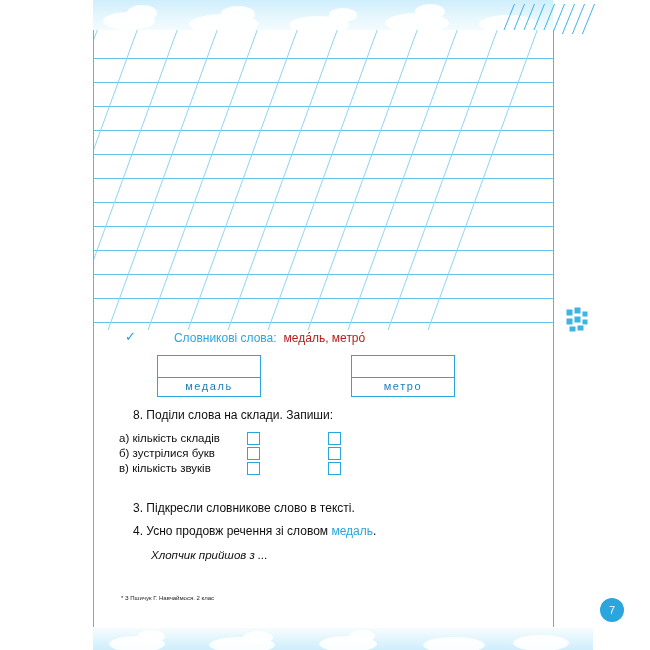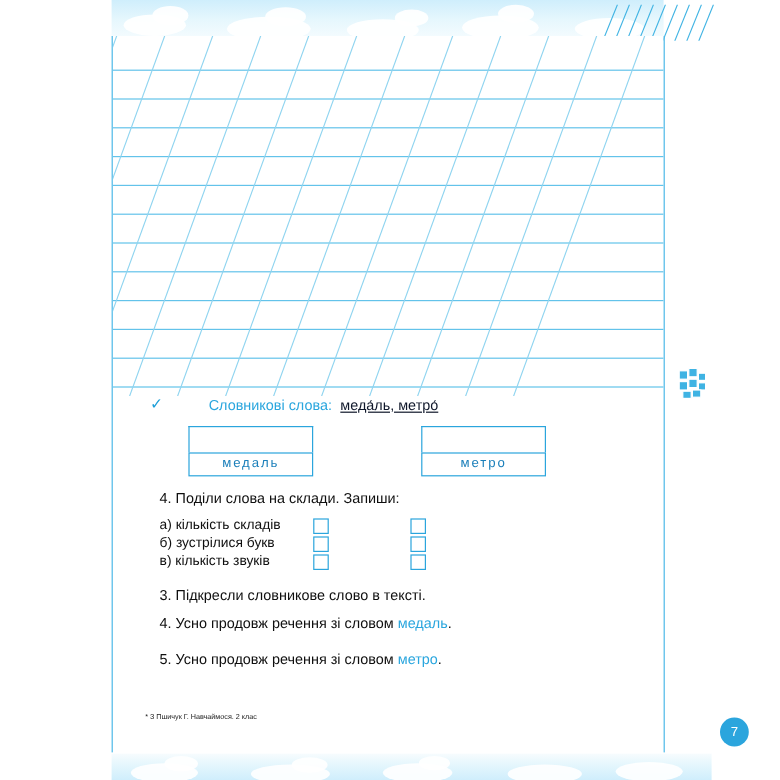--- a/index.html
+++ b/index.html
@@ -140,9 +140,8 @@
     margin-left: 31px;
   }
   .vocab-words {
-    color: #0f172a;
+    color: #b91c1c;
     font-size: 12px;
-    text-decoration: underline;
   }
   .task {
     margin-left: 26px;

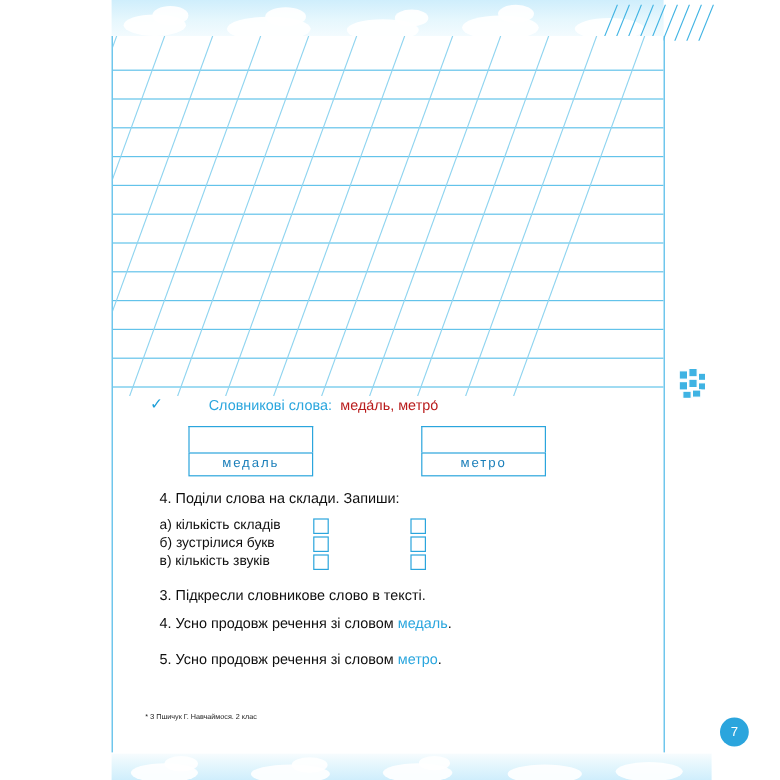--- a/index.html
+++ b/index.html
@@ -334,7 +334,7 @@
         </div>
       </div>
 
-      <div class="task task-2">4. Поділи слова на склади. Запиши:</div>
+      <div class="task task-2">8. Поділи слова на склади. Запиши:</div>
 
       <div class="ab-list">
         <div class="ab-row">

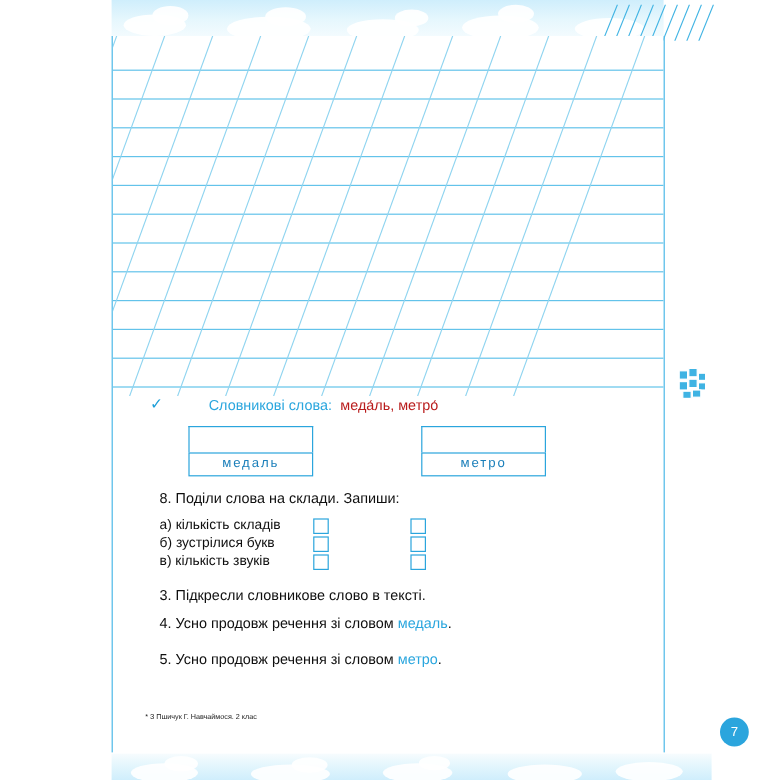--- a/index.html
+++ b/index.html
@@ -185,7 +185,7 @@
     color: #1b7fba;
   }
   .ab-list {
-    margin-left: 26px;
+    margin-left: 12px;
     margin-top: 4px;
   }
   .ab-row {

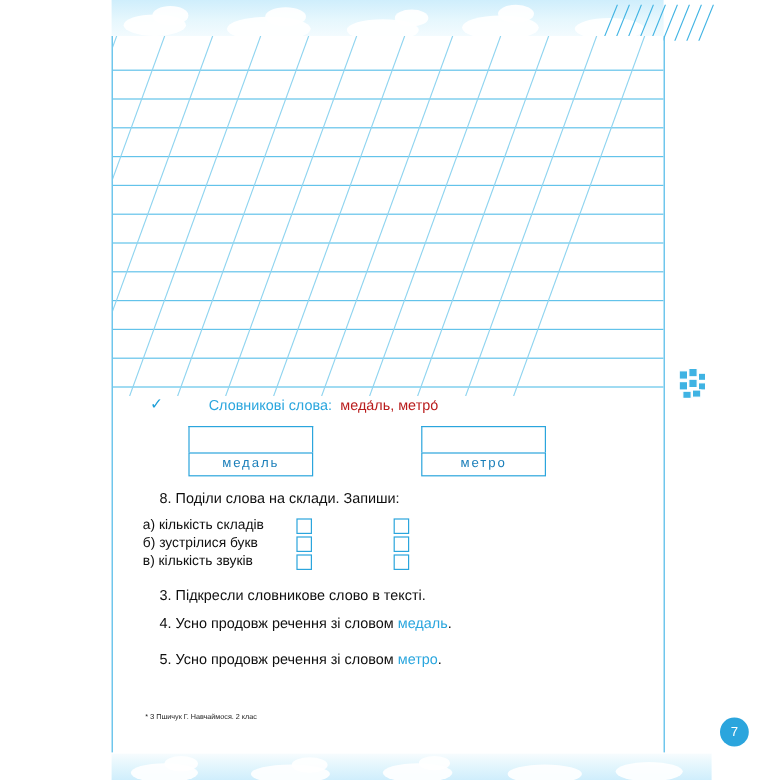--- a/index.html
+++ b/index.html
@@ -354,7 +354,7 @@
         </div>
       </div>
 
-      <div class="task" style="margin-top:12px;">3. Підкресли словникове слово в тексті.</div>
+      <div class="task" style="margin-top:24px;">3. Підкресли словникове слово в тексті.</div>
 
       <div class="task" style="">
         <span>4. Усно продовж речення зі словом </span><span class="accent-word">медаль</span><span>.</span>

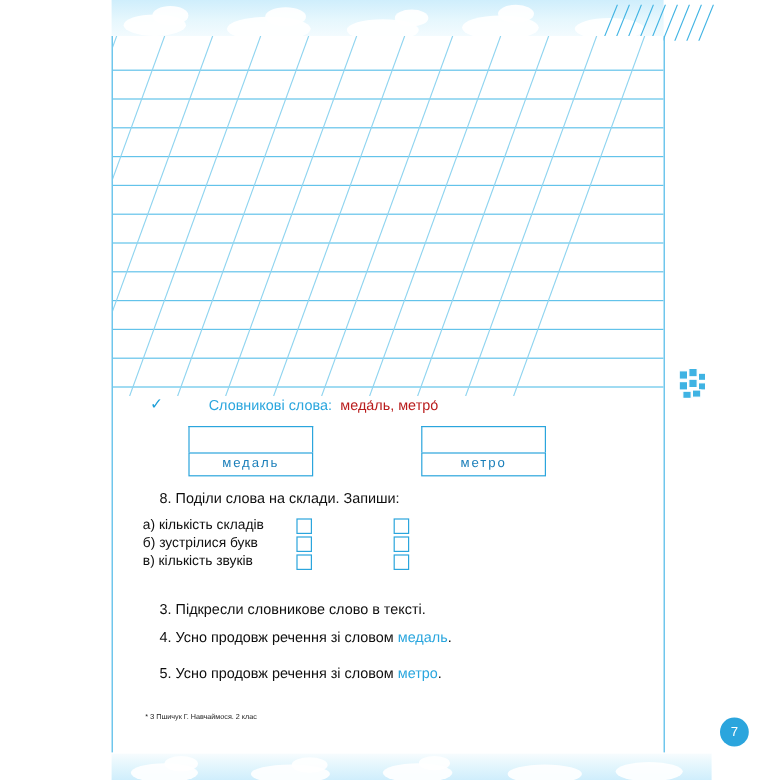--- a/index.html
+++ b/index.html
@@ -359,6 +359,7 @@
       <div class="task" style="">
         <span>4. Усно продовж речення зі словом </span><span class="accent-word">медаль</span><span>.</span>
       </div>
+      <div class="italic-line">Хлопчик прийшов з ...</div>
 
       <div class="task" style="margin-top:12px;">
         <span>5. Усно продовж речення зі словом </span><span class="accent-word">метро</span><span>.</span>

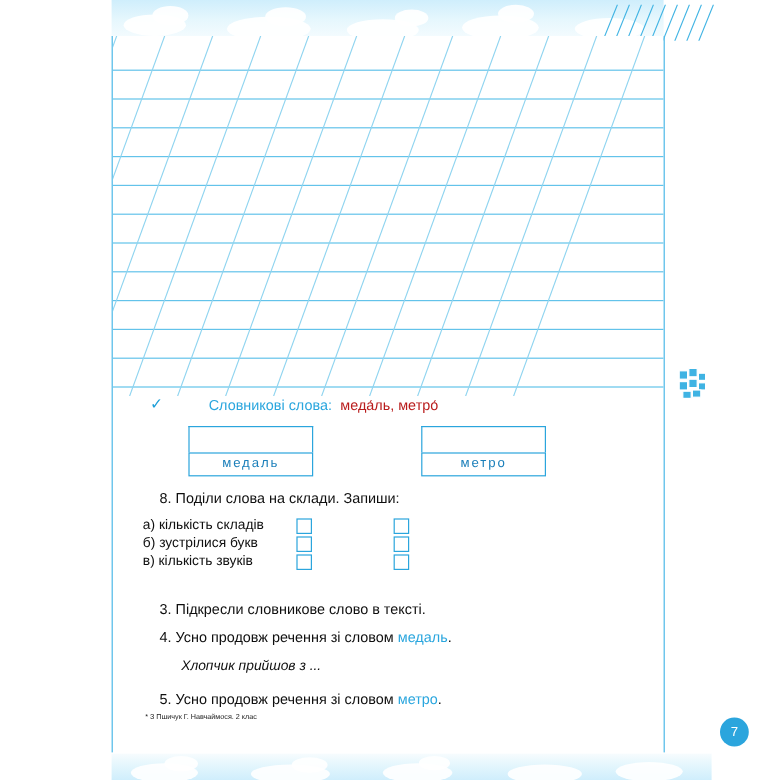--- a/index.html
+++ b/index.html
@@ -361,9 +361,6 @@
       </div>
       <div class="italic-line">Хлопчик прийшов з ...</div>
 
-      <div class="task" style="margin-top:12px;">
-        <span>5. Усно продовж речення зі словом </span><span class="accent-word">метро</span><span>.</span>
-      </div>
 
     </div>
 

